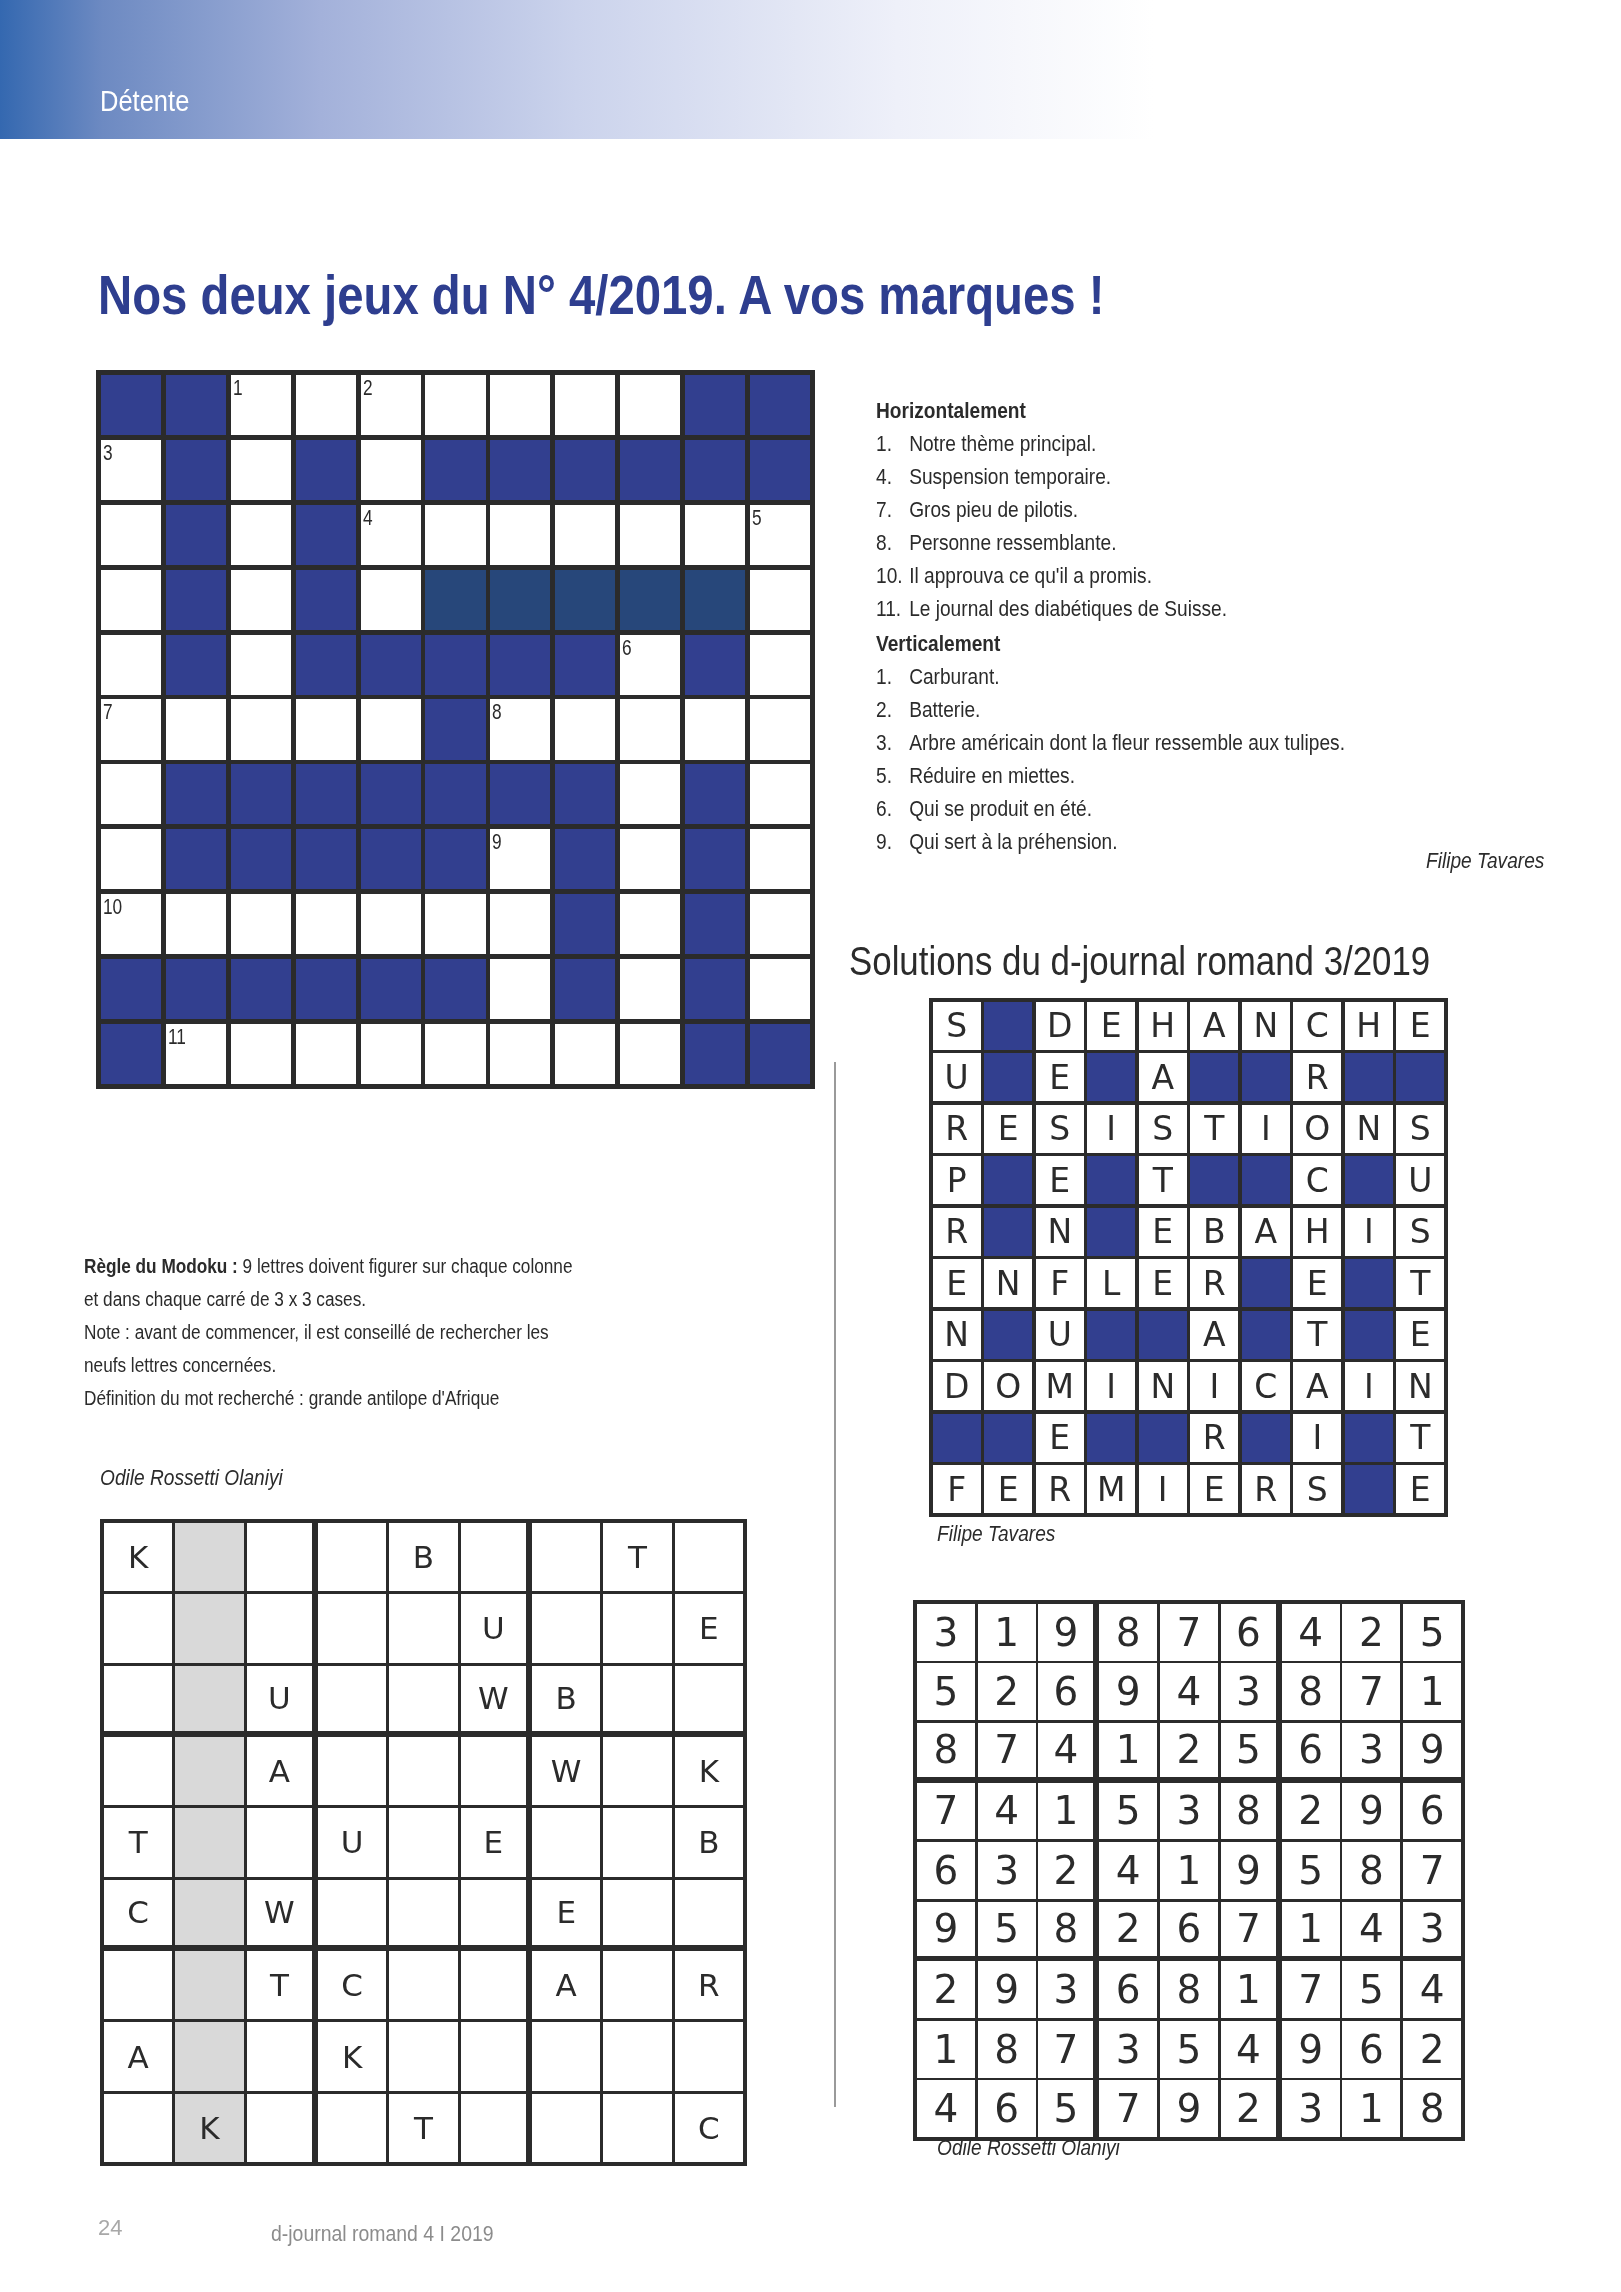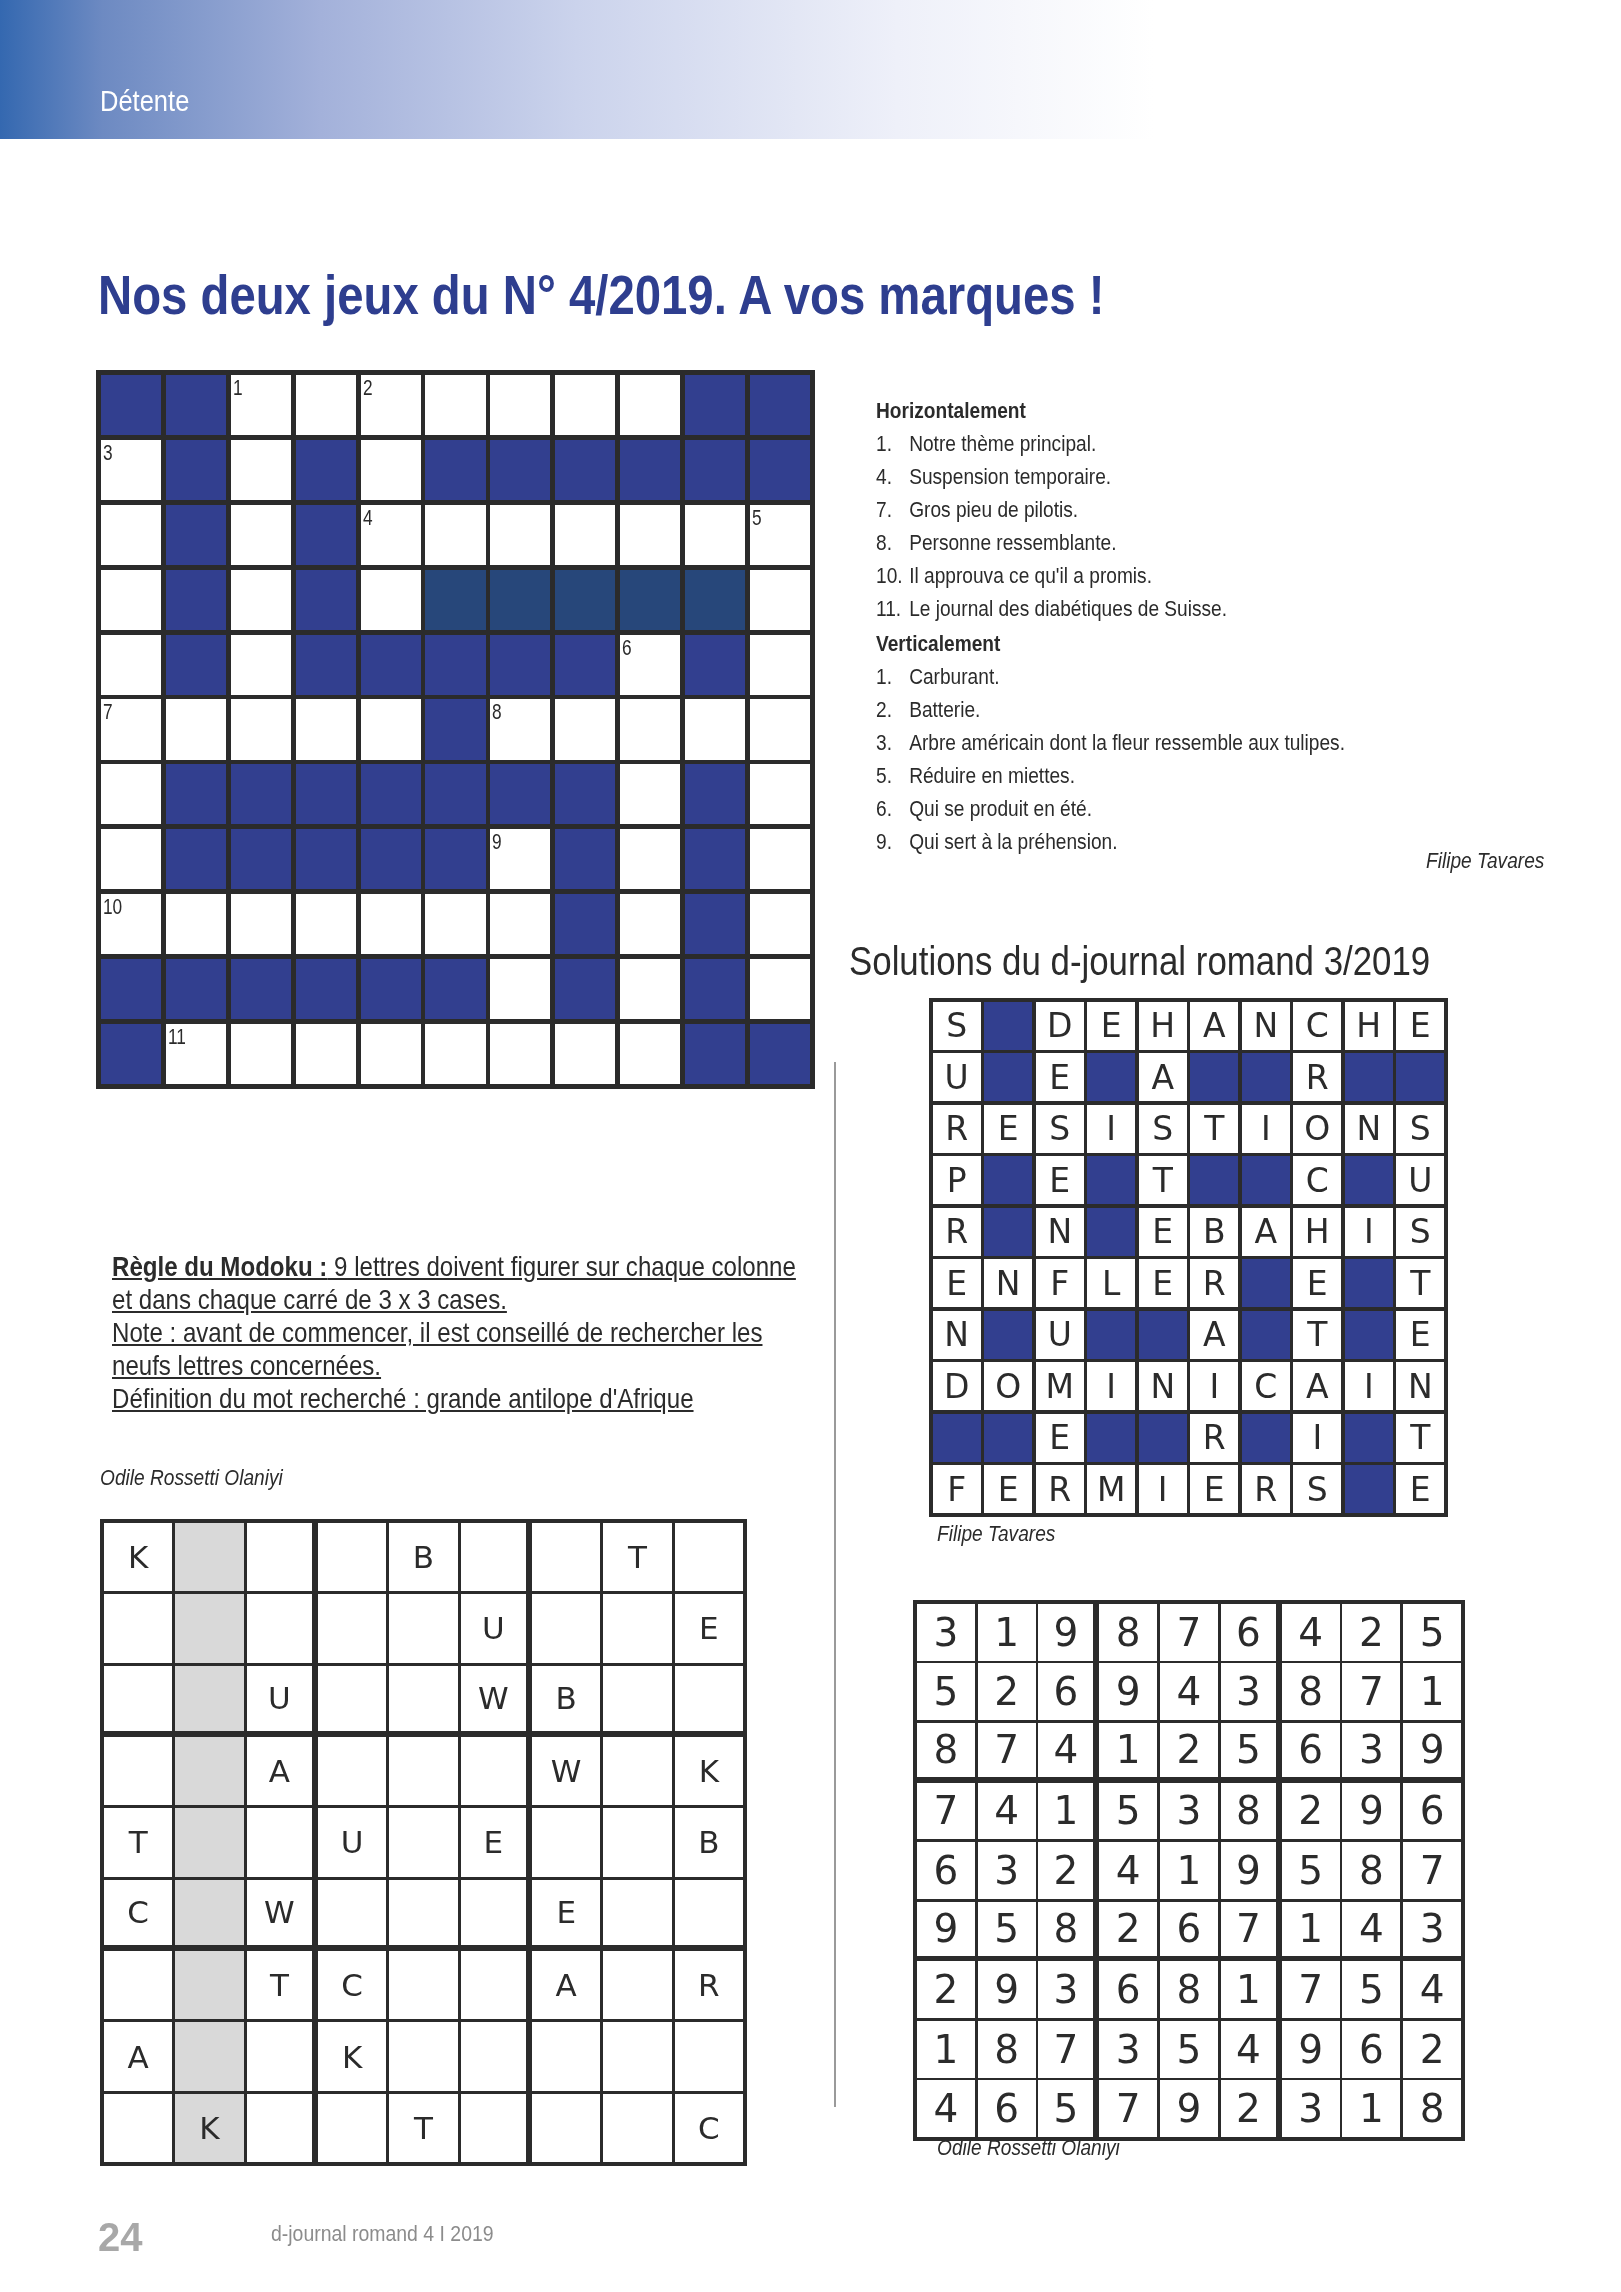--- a/index.html
+++ b/index.html
@@ -29,7 +29,7 @@
 
   .divider { position:absolute; left:834px; top:1062px; width:2px; height:1045px; background:#9a9a9a; }
 
-  .rules { position:absolute; left:112px; top:1250px; width:686px; font-size:28px; line-height:33px;text-decoration:underline; }
+  .rules { position:absolute; left:84px; top:1250px; width:686px; font-size:20px; line-height:33px; }
   .rules div { white-space:nowrap; transform:scaleX(0.86); transform-origin:left; }
   .rules b { font-weight:bold; }
   .author-modoku { position:absolute; left:100px; top:1465px; font-style:italic; font-size:22.5px; transform:scaleX(0.85); transform-origin:left; white-space:nowrap; }

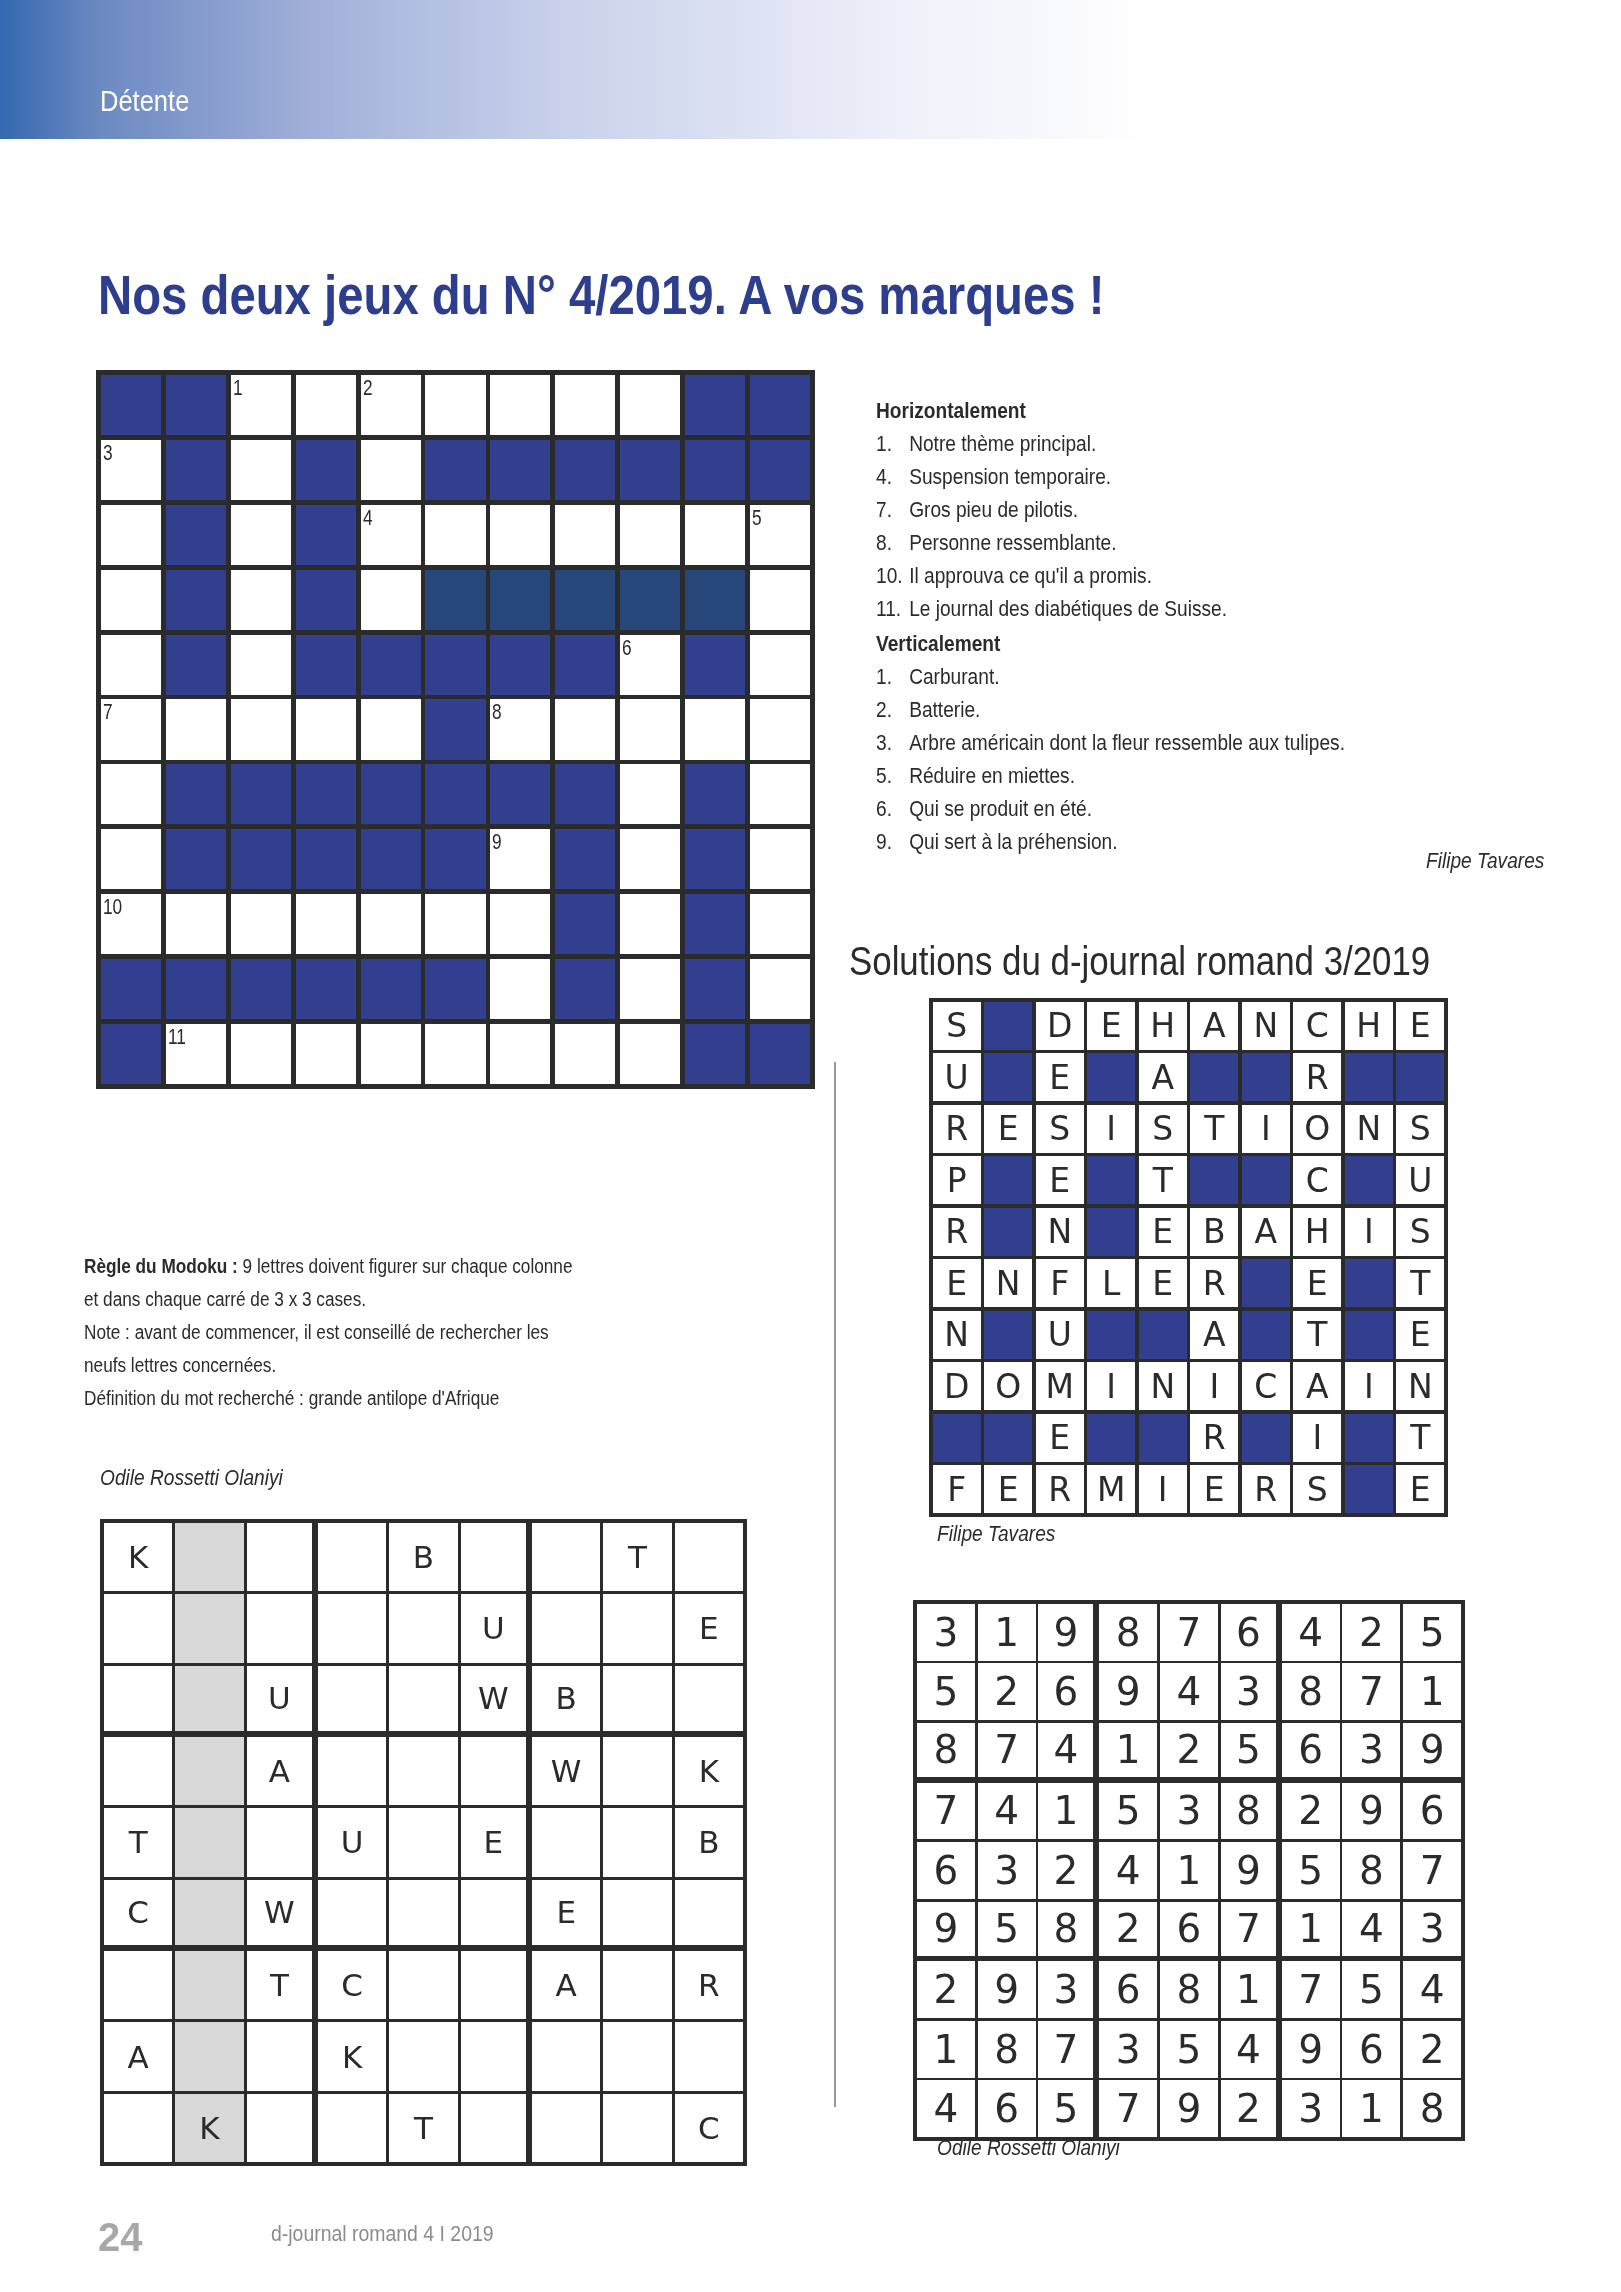--- a/index.html
+++ b/index.html
@@ -46,7 +46,7 @@
   .sd-cell.bb { margin-bottom:2.9px; }
   .author-sudoku { position:absolute; left:937px; top:2135px; font-style:italic; font-size:22.5px; transform:scaleX(0.85); transform-origin:left; white-space:nowrap; }
 
-  .page-num { position:absolute; left:98px; top:2215px; font-size:40px; font-weight:bold; color:#a8a8a8; }
+  .page-num { position:absolute; left:98px; top:2215px; font-size:22px; font-weight:normal; color:#a8a8a8; }
   .footer-text { position:absolute; left:271px; top:2221px; font-size:21.6px; color:#8c8c8c; transform:scaleX(0.9); transform-origin:left; white-space:nowrap; }
 </style>
 </head>

